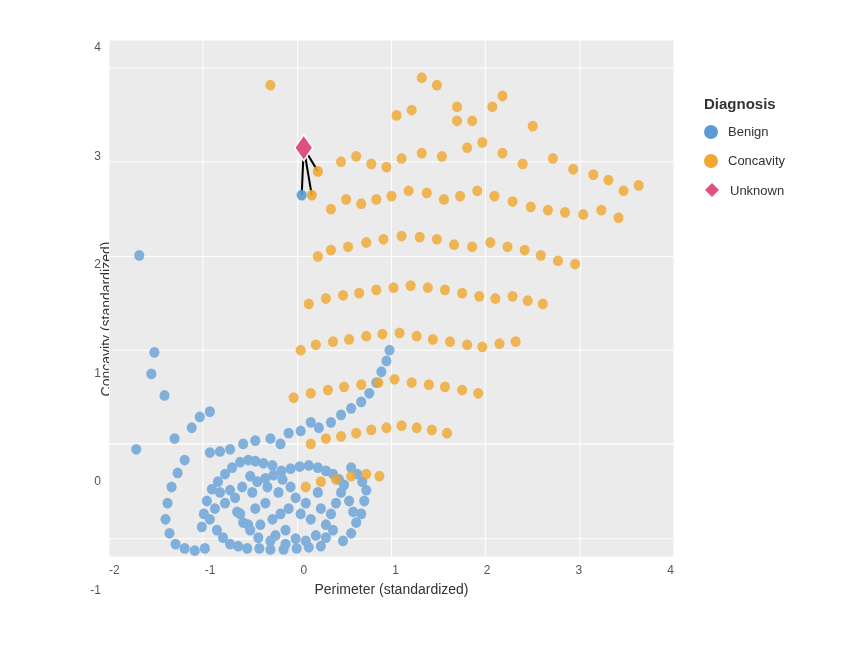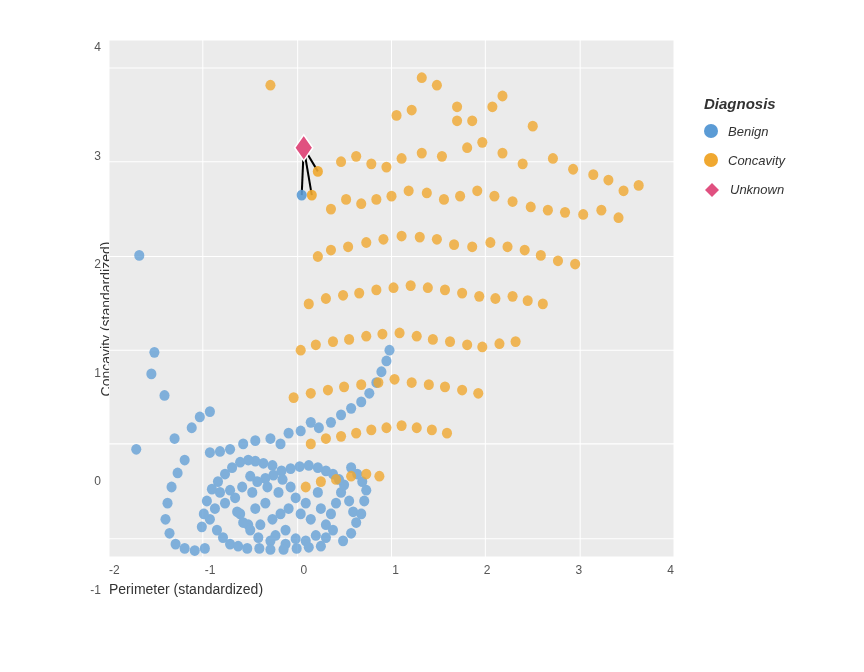--- a/index.html
+++ b/index.html
@@ -75,7 +75,6 @@
       margin-left: 10px;
       align-self: flex-start;
       margin-top: 60px;
-      font-style: italic;
     }
     .legend-title {
       font-size: 15px;

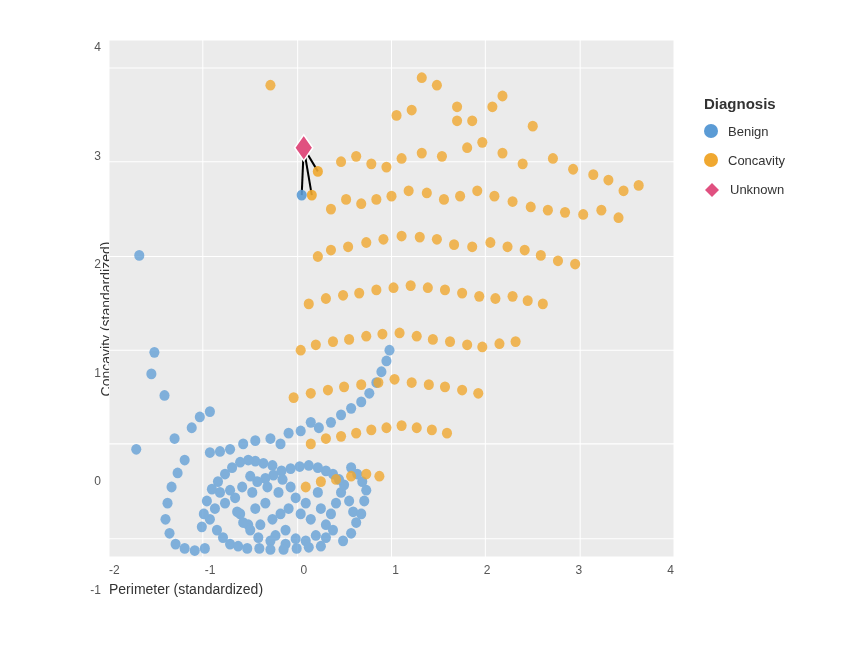--- a/index.html
+++ b/index.html
@@ -84,7 +84,7 @@
     }
     .legend-item {
       display: flex;
-      align-items: flex-start;
+      align-items: flex-end;
       margin-bottom: 14px;
       font-size: 13px;
       color: #333;

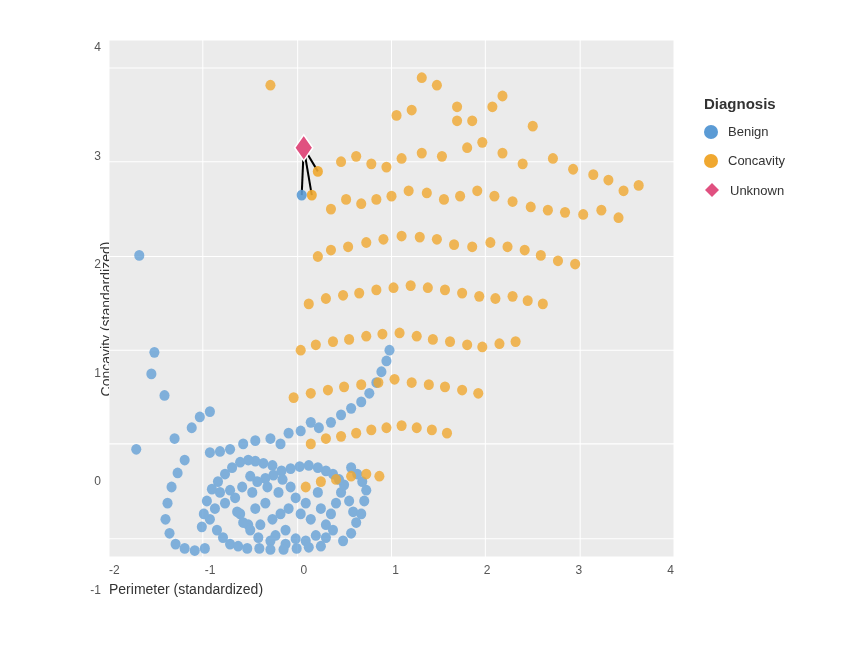--- a/index.html
+++ b/index.html
@@ -61,7 +61,7 @@
       color: #555;
     }
     .x-axis-label {
-      text-align: left;
+      text-align: center;
       font-size: 14px;
       color: #333;
       margin-top: 4px;

